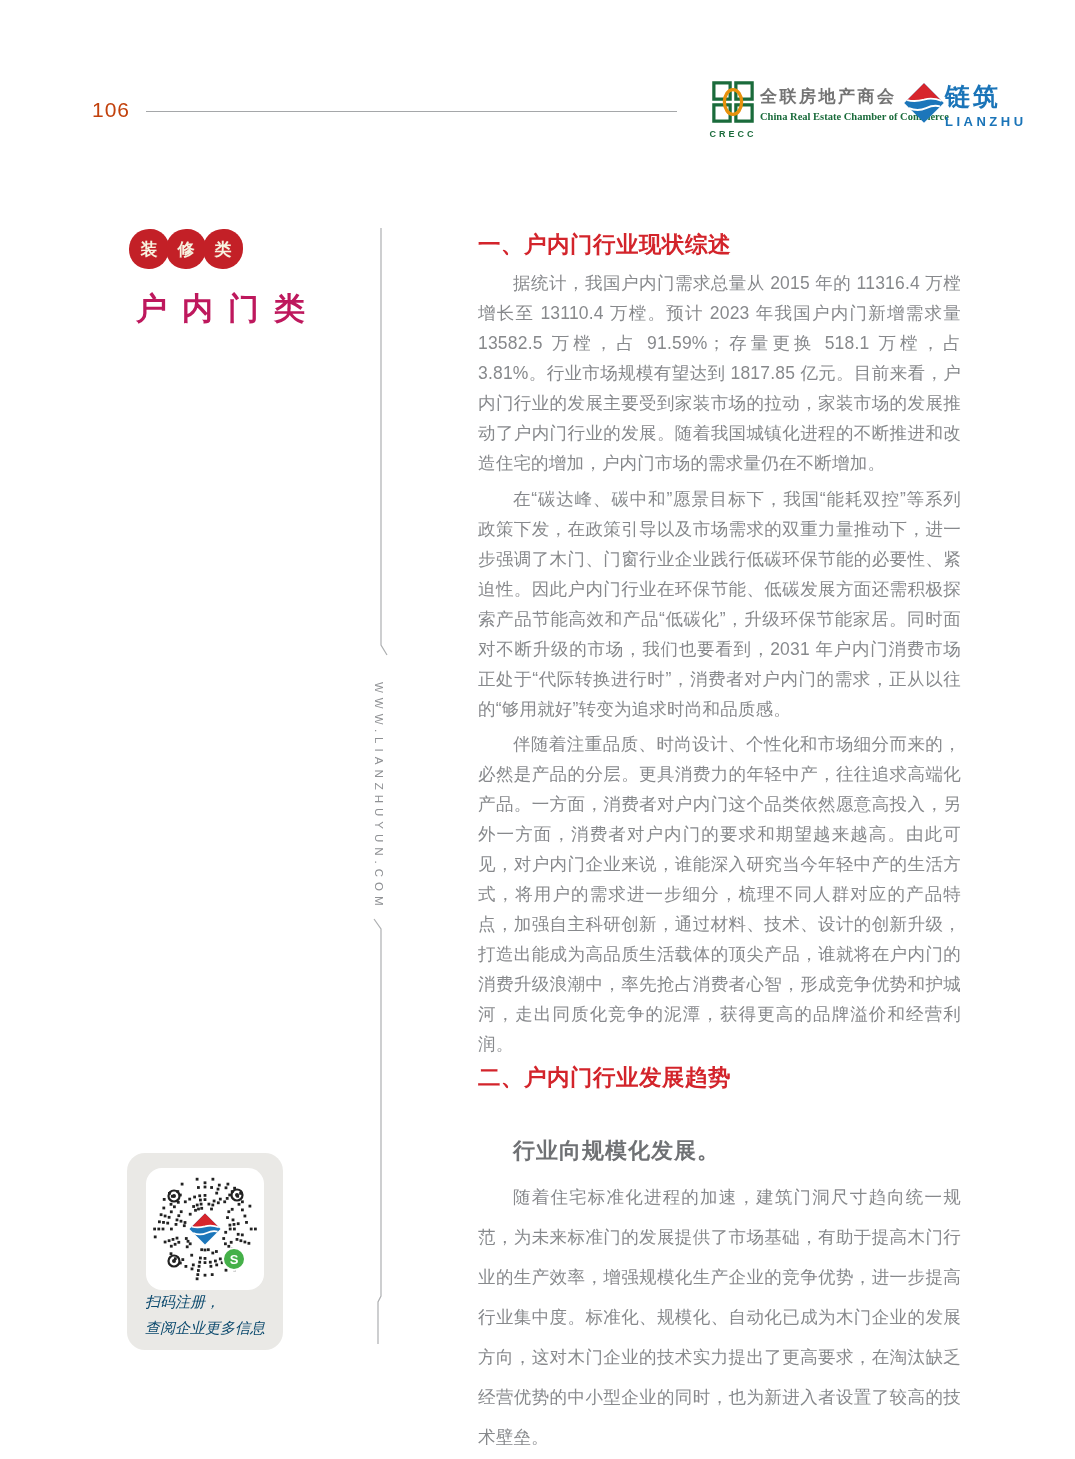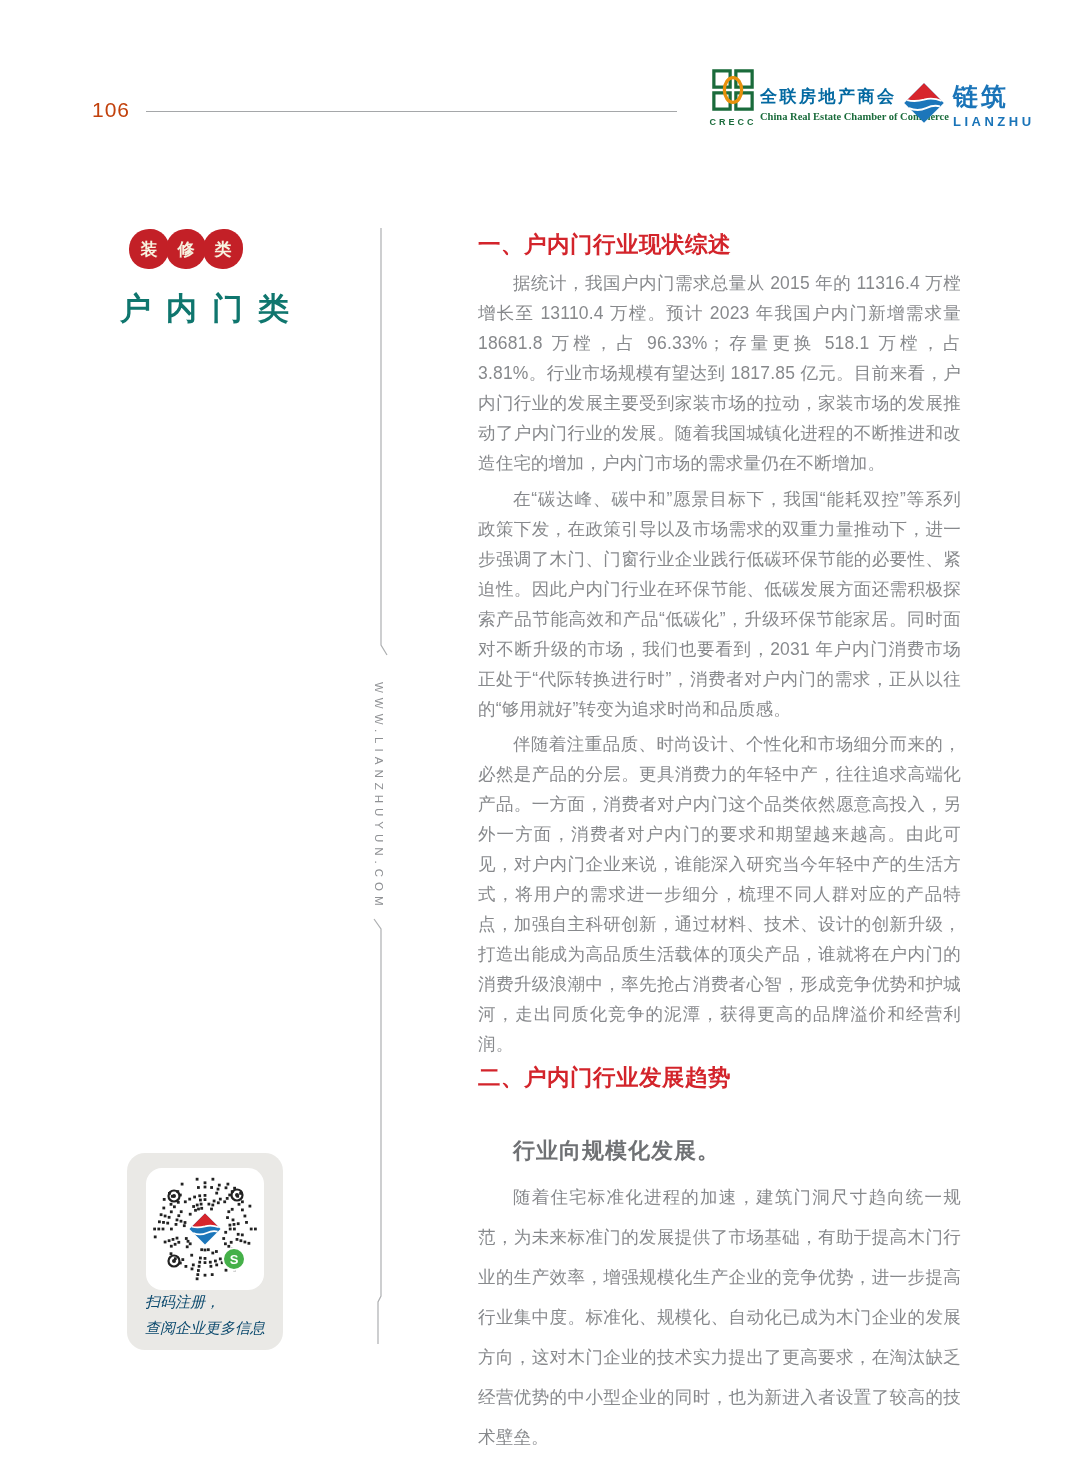--- a/index.html
+++ b/index.html
@@ -17,7 +17,7 @@
   .crecc-acronym { font-size:9px; font-weight:bold; color:#1A6B3B; letter-spacing:3px; margin-top:1px; }
 
   .chamber-block { position:absolute; left:760px; top:85px; }
-  .chamber-cn { font-size:17px; font-weight:bold; color:#0369a1; letter-spacing:2.5px; white-space:nowrap; }
+  .chamber-cn { font-size:17px; font-weight:bold; color:#737373; letter-spacing:2.5px; white-space:nowrap; }
   .chamber-en { font-size:10.5px; font-weight:bold; color:#1A6B3B; margin-top:3px;
                 font-family:"Liberation Serif","DejaVu Serif",serif; white-space:nowrap; }
 

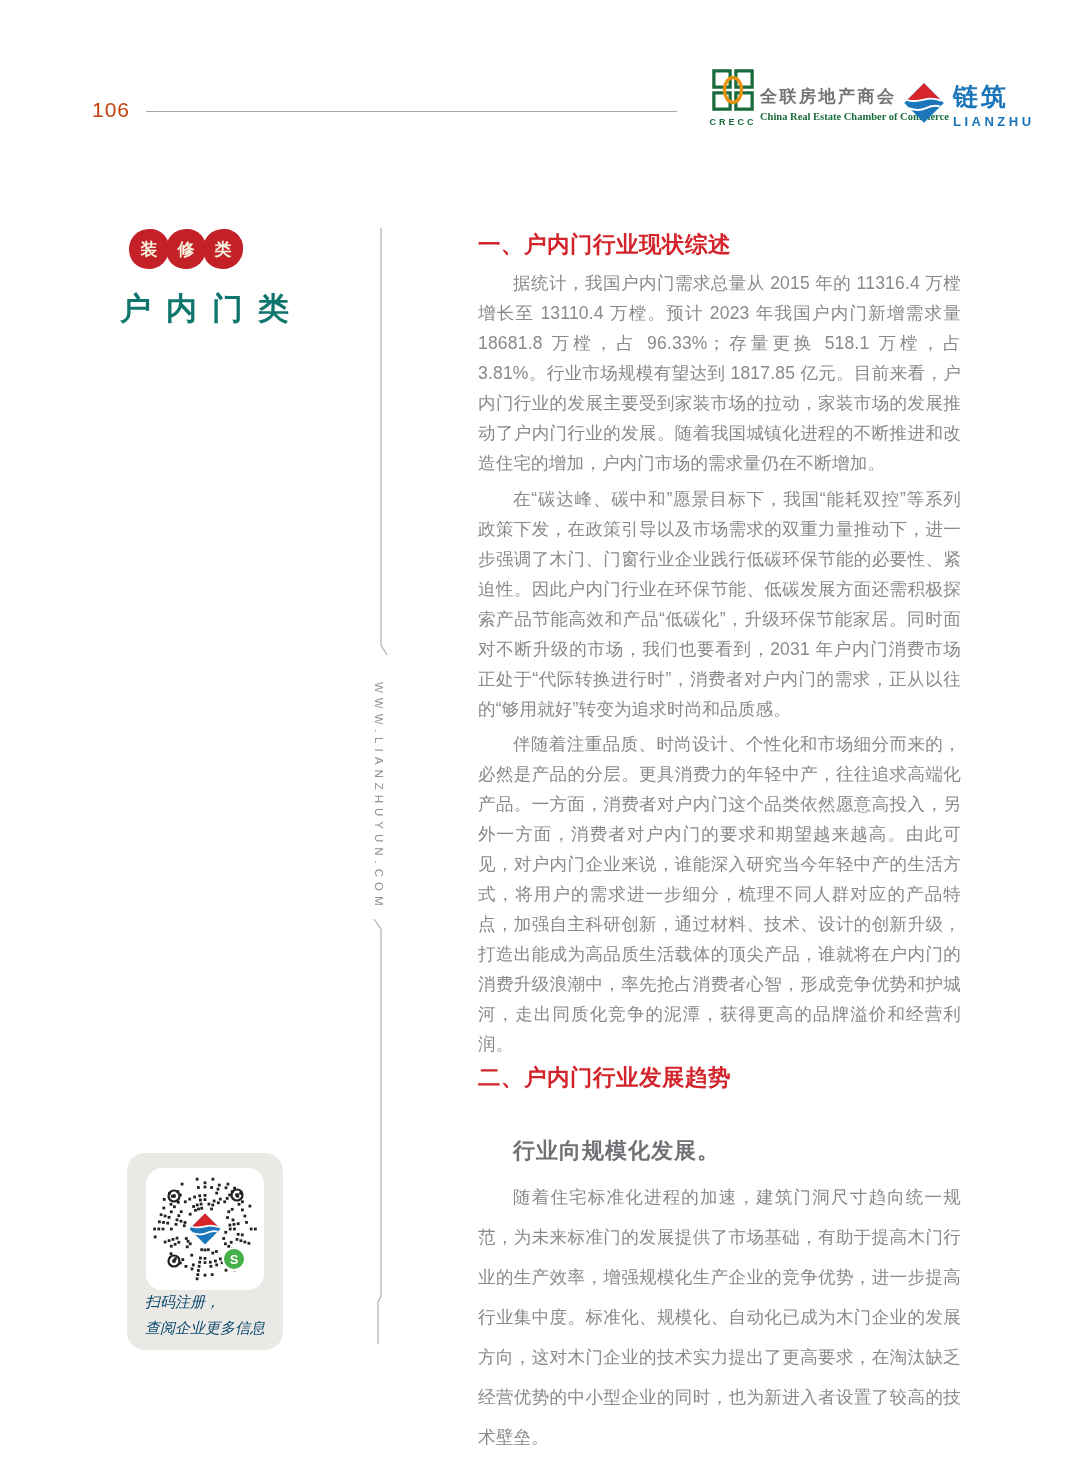--- a/index.html
+++ b/index.html
@@ -22,7 +22,7 @@
                 font-family:"Liberation Serif","DejaVu Serif",serif; white-space:nowrap; }
 
   .lianzhu-block { position:absolute; left:903px; top:80px; display:flex; align-items:flex-start; }
-  .lianzhu-text { margin-left:8px; }
+  .lianzhu-text { margin-left:0; }
   .lianzhu-cn { font-size:25px; font-weight:bold; color:#1A74B8; letter-spacing:3px; white-space:nowrap; }
   .lianzhu-en { font-size:13px; font-weight:bold; color:#1A74B8; letter-spacing:3.5px; margin-top:1px; }
 

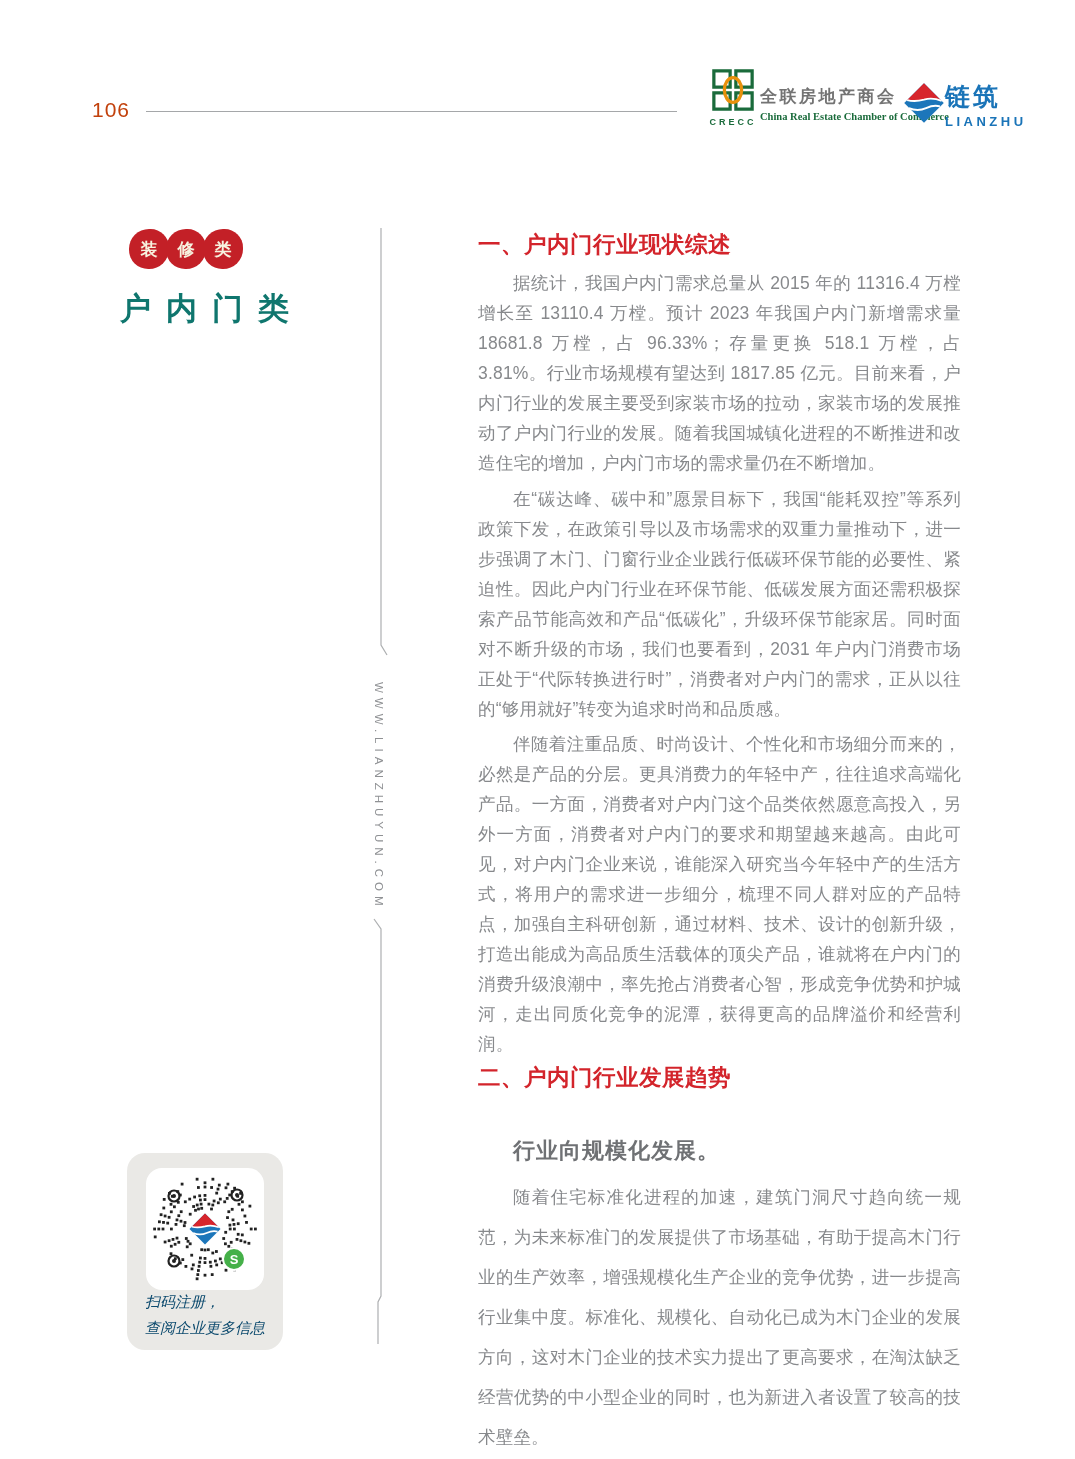--- a/index.html
+++ b/index.html
@@ -13,7 +13,7 @@
   .page-number { position:absolute; left:92px; top:98px; font-size:21px; color:#c2410c; letter-spacing:1px; }
   .header-rule { position:absolute; left:146px; top:111px; width:531px; height:1px; background:#A5A7A9; }
 
-  .crecc-block { position:absolute; left:708px; top:68px; width:50px; text-align:center; }
+  .crecc-block { position:absolute; left:708px; top:80px; width:50px; text-align:center; }
   .crecc-acronym { font-size:9px; font-weight:bold; color:#1A6B3B; letter-spacing:3px; margin-top:1px; }
 
   .chamber-block { position:absolute; left:760px; top:85px; }

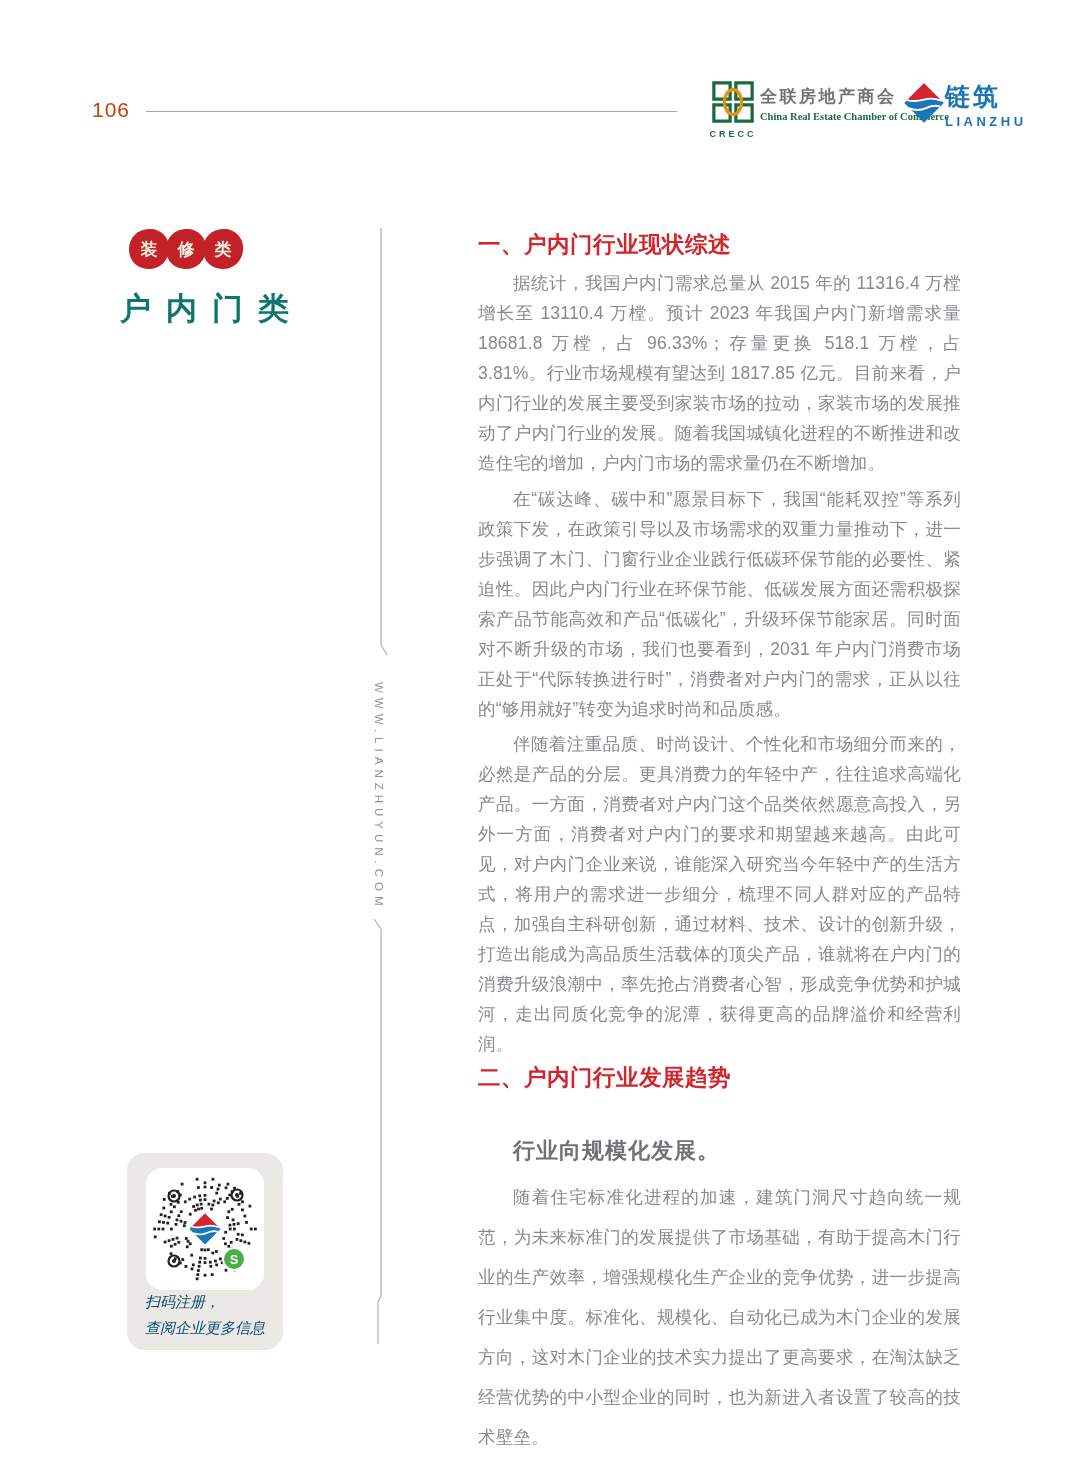--- a/index.html
+++ b/index.html
@@ -303,7 +303,7 @@
 </div>
 
 <div class="h-red h-sec1">一、户内门行业现状综述</div>
-<p class="para p1">据统计，我国户内门需求总量从 2015 年的 11316.4 万樘增长至 13110.4 万樘。预计 2023 年我国户内门新增需求量 18681.8 万樘，占 96.33%；存量更换 518.1 万樘，占 3.81%。行业市场规模有望达到 1817.85 亿元。目前来看，户内门行业的发展主要受到家装市场的拉动，家装市场的发展推动了户内门行业的发展。随着我国城镇化进程的不断推进和改造住宅的增加，户内门市场的需求量仍在不断增加。</p>
+<p class="para p1">据统计，我国户内门需求总量从 2015 年的 11316.4 万樘增长至 13110.4 万樘。预计 2023 年我国户内门新增需求量 13582.5 万樘，占 91.59%；存量更换 518.1 万樘，占 3.81%。行业市场规模有望达到 1817.85 亿元。目前来看，户内门行业的发展主要受到家装市场的拉动，家装市场的发展推动了户内门行业的发展。随着我国城镇化进程的不断推进和改造住宅的增加，户内门市场的需求量仍在不断增加。</p>
 <p class="para p2">在“碳达峰、碳中和”愿景目标下，我国“能耗双控”等系列政策下发，在政策引导以及市场需求的双重力量推动下，进一步强调了木门、门窗行业企业践行低碳环保节能的必要性、紧迫性。因此户内门行业在环保节能、低碳发展方面还需积极探索产品节能高效和产品“低碳化”，升级环保节能家居。同时面对不断升级的市场，我们也要看到，2031 年户内门消费市场正处于“代际转换进行时”，消费者对户内门的需求，正从以往的“够用就好”转变为追求时尚和品质感。</p>
 <p class="para p3">伴随着注重品质、时尚设计、个性化和市场细分而来的，必然是产品的分层。更具消费力的年轻中产，往往追求高端化产品。一方面，消费者对户内门这个品类依然愿意高投入，另外一方面，消费者对户内门的要求和期望越来越高。由此可见，对户内门企业来说，谁能深入研究当今年轻中产的生活方式，将用户的需求进一步细分，梳理不同人群对应的产品特点，加强自主科研创新，通过材料、技术、设计的创新升级，打造出能成为高品质生活载体的顶尖产品，谁就将在户内门的消费升级浪潮中，率先抢占消费者心智，形成竞争优势和护城河，走出同质化竞争的泥潭，获得更高的品牌溢价和经营利润。</p>
 

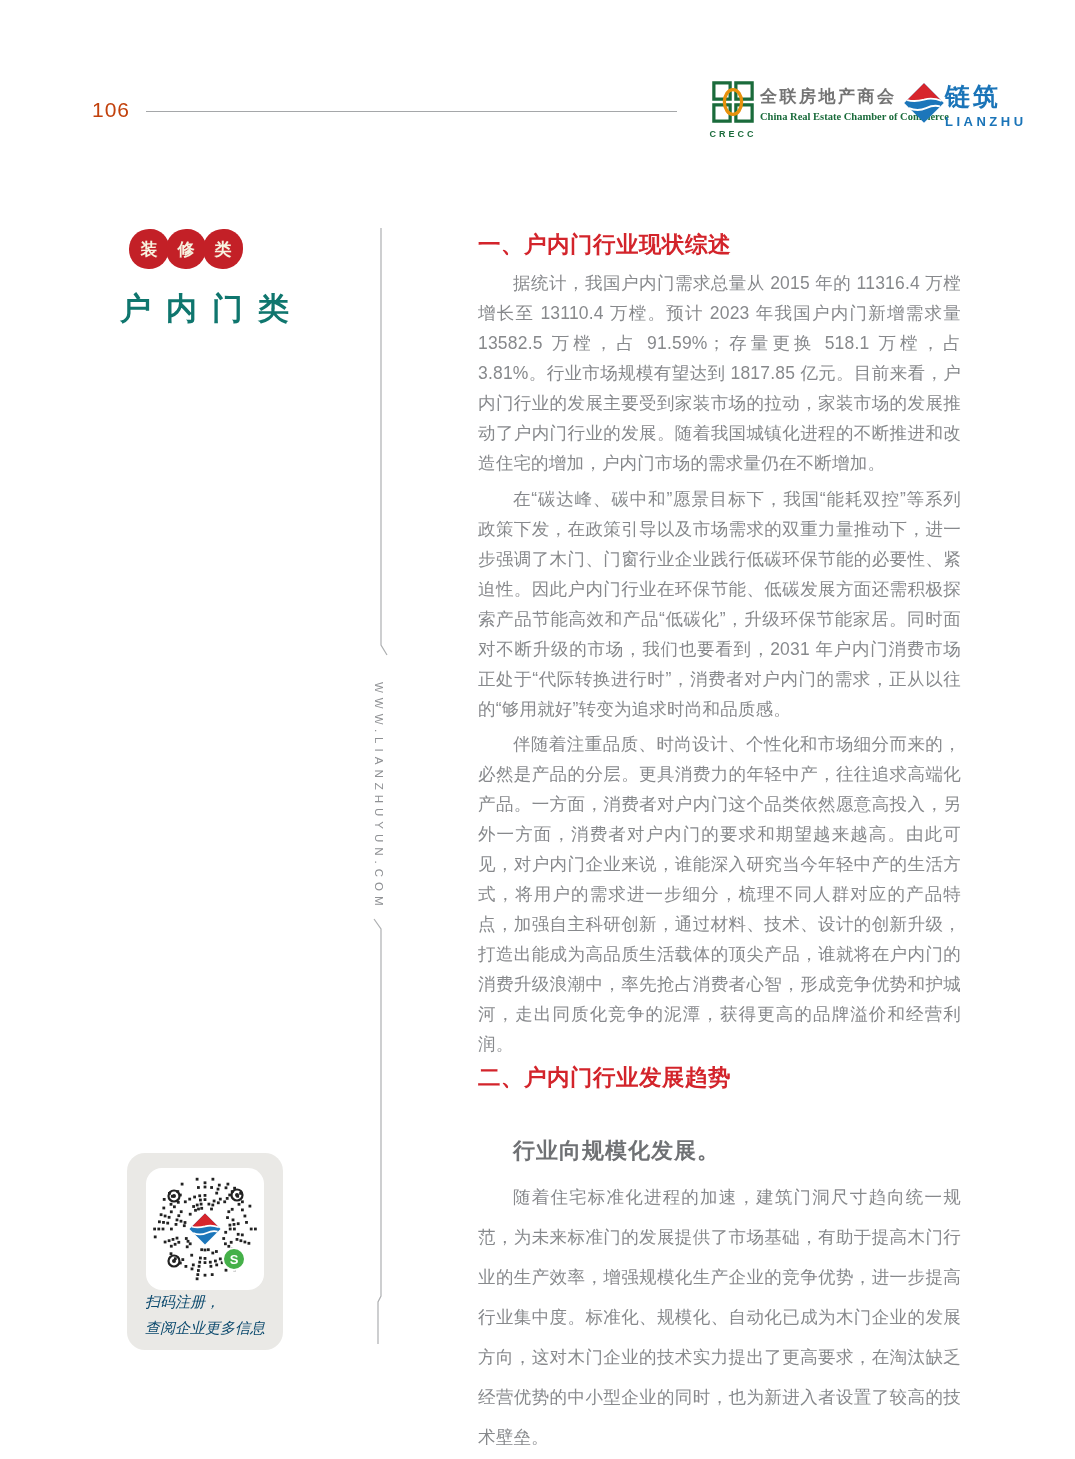--- a/index.html
+++ b/index.html
@@ -33,8 +33,8 @@
     color:#F7F2DF; font-size:17px; font-weight:bold;
     display:flex; align-items:center; justify-content:center; margin-right:-3px;
   }
-  .sidebar-title { position:absolute; left:120px; top:288px; font-size:31px; font-weight:bold;
-                   color:#0f766e; letter-spacing:15px; white-space:nowrap; }
+  .sidebar-title { position:absolute; left:136px; top:288px; font-size:31px; font-weight:bold;
+                   color:#be185d; letter-spacing:15px; white-space:nowrap; }
 
   .divider-svg { position:absolute; left:0; top:0; pointer-events:none; }
 

